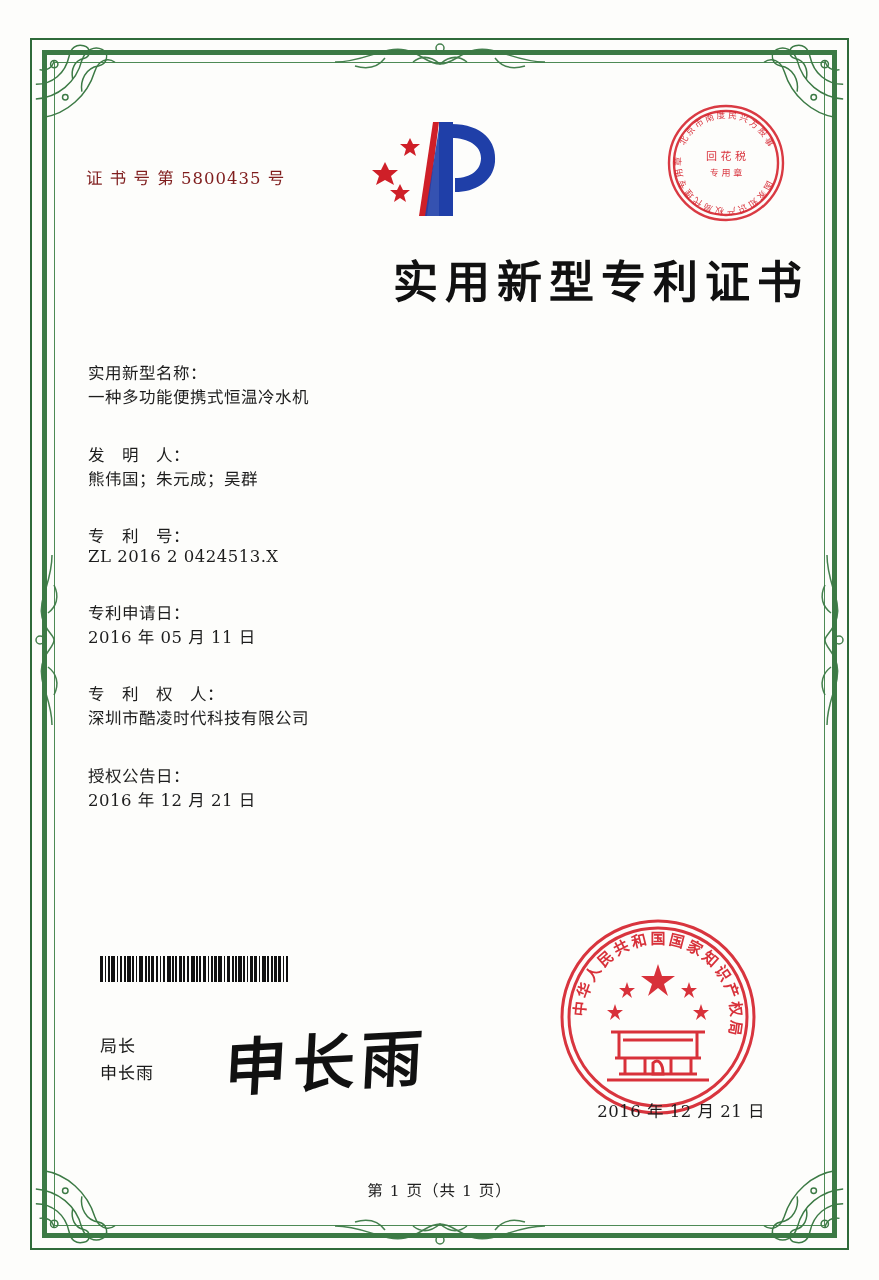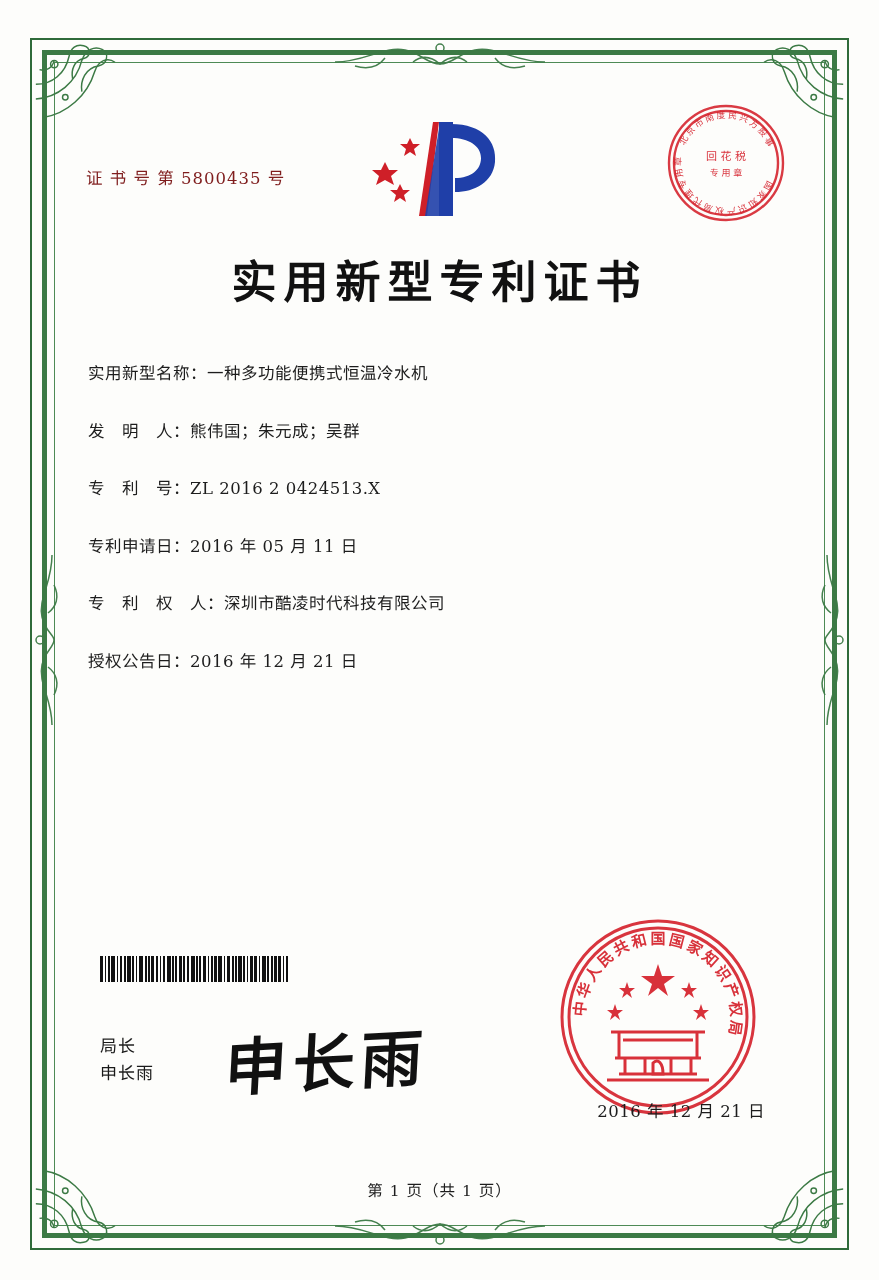--- a/index.html
+++ b/index.html
@@ -106,7 +106,7 @@
     left: 0;
     right: 0;
     top: 168px;
-    text-align: center;
+    text-align: right;
     font-family: "DejaVu Serif", "Liberation Serif", serif;
     font-weight: bold;
     font-size: 45px;

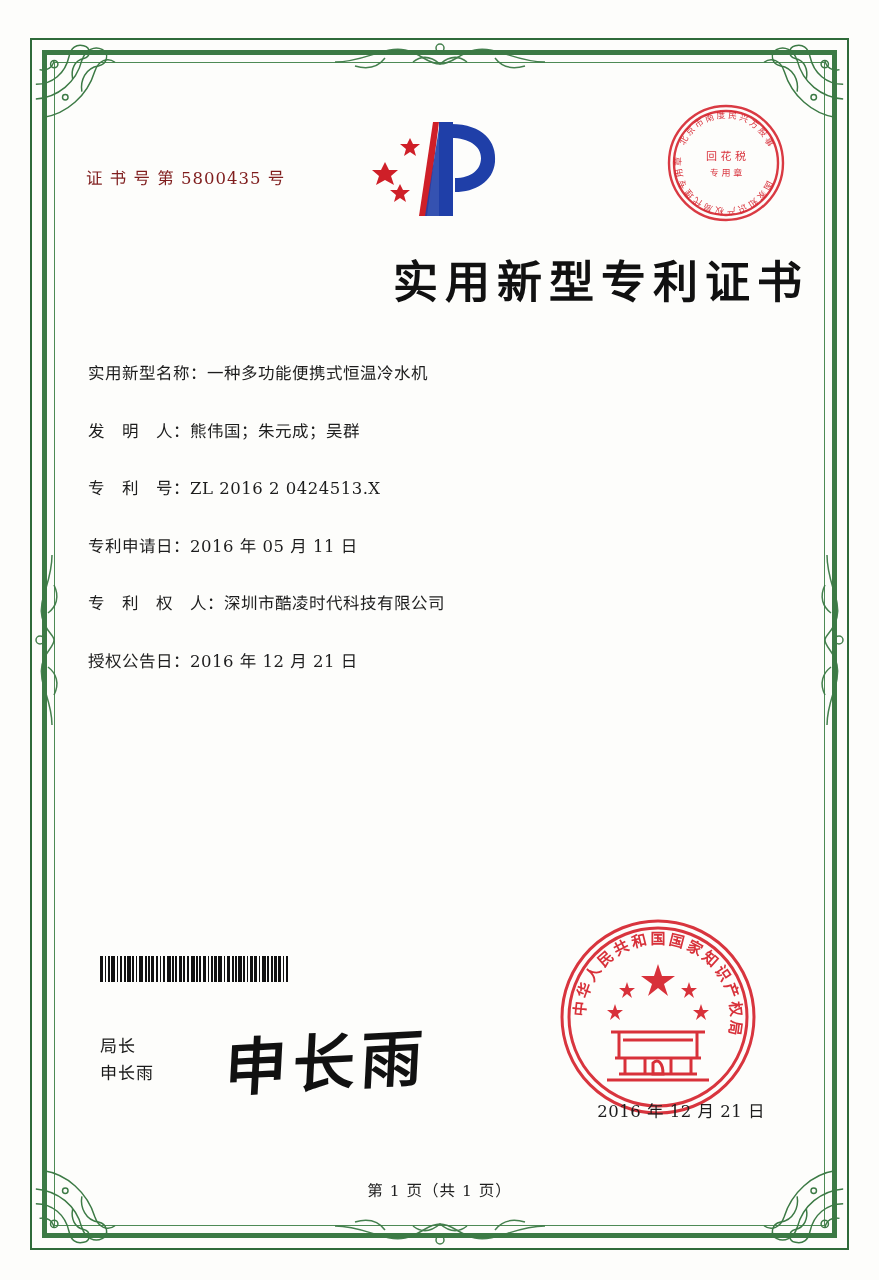--- a/index.html
+++ b/index.html
@@ -127,6 +127,7 @@
     font-family: "DejaVu Serif", "Liberation Serif", serif;
     font-size: 16.5px;
     color: #1d1d1d;
+    flex-direction: column;
   }
   .field-label {
     white-space: pre;

